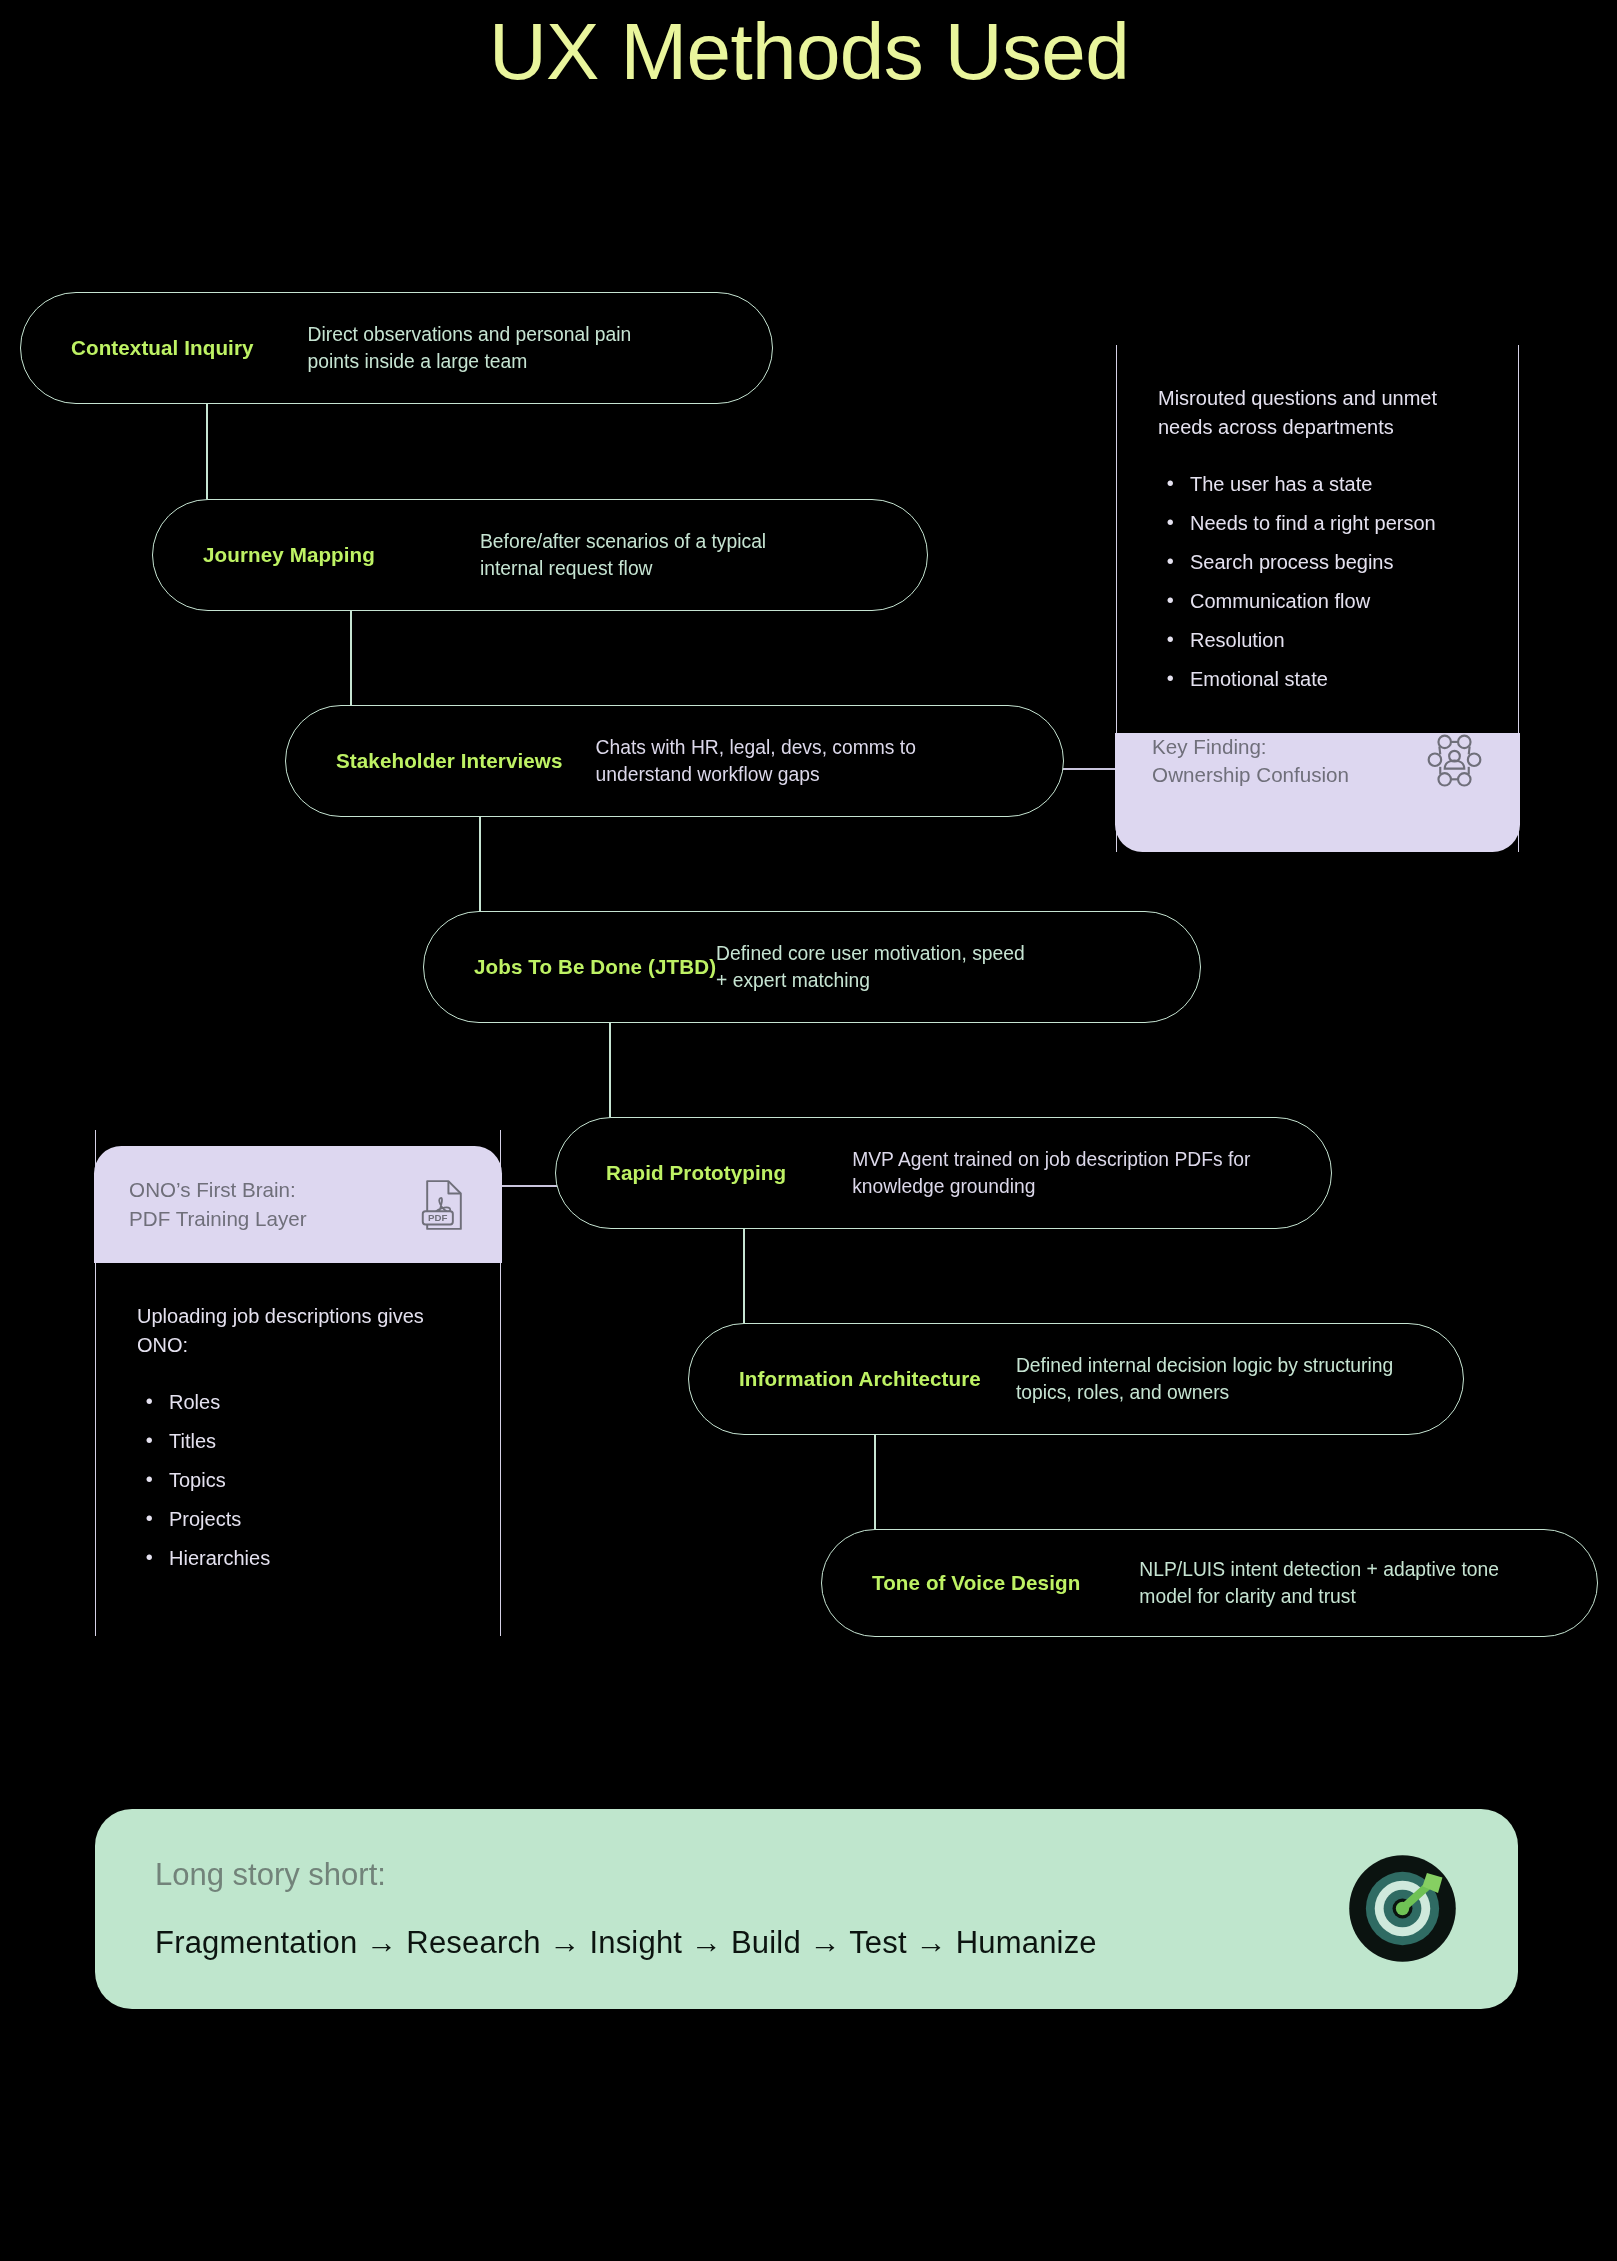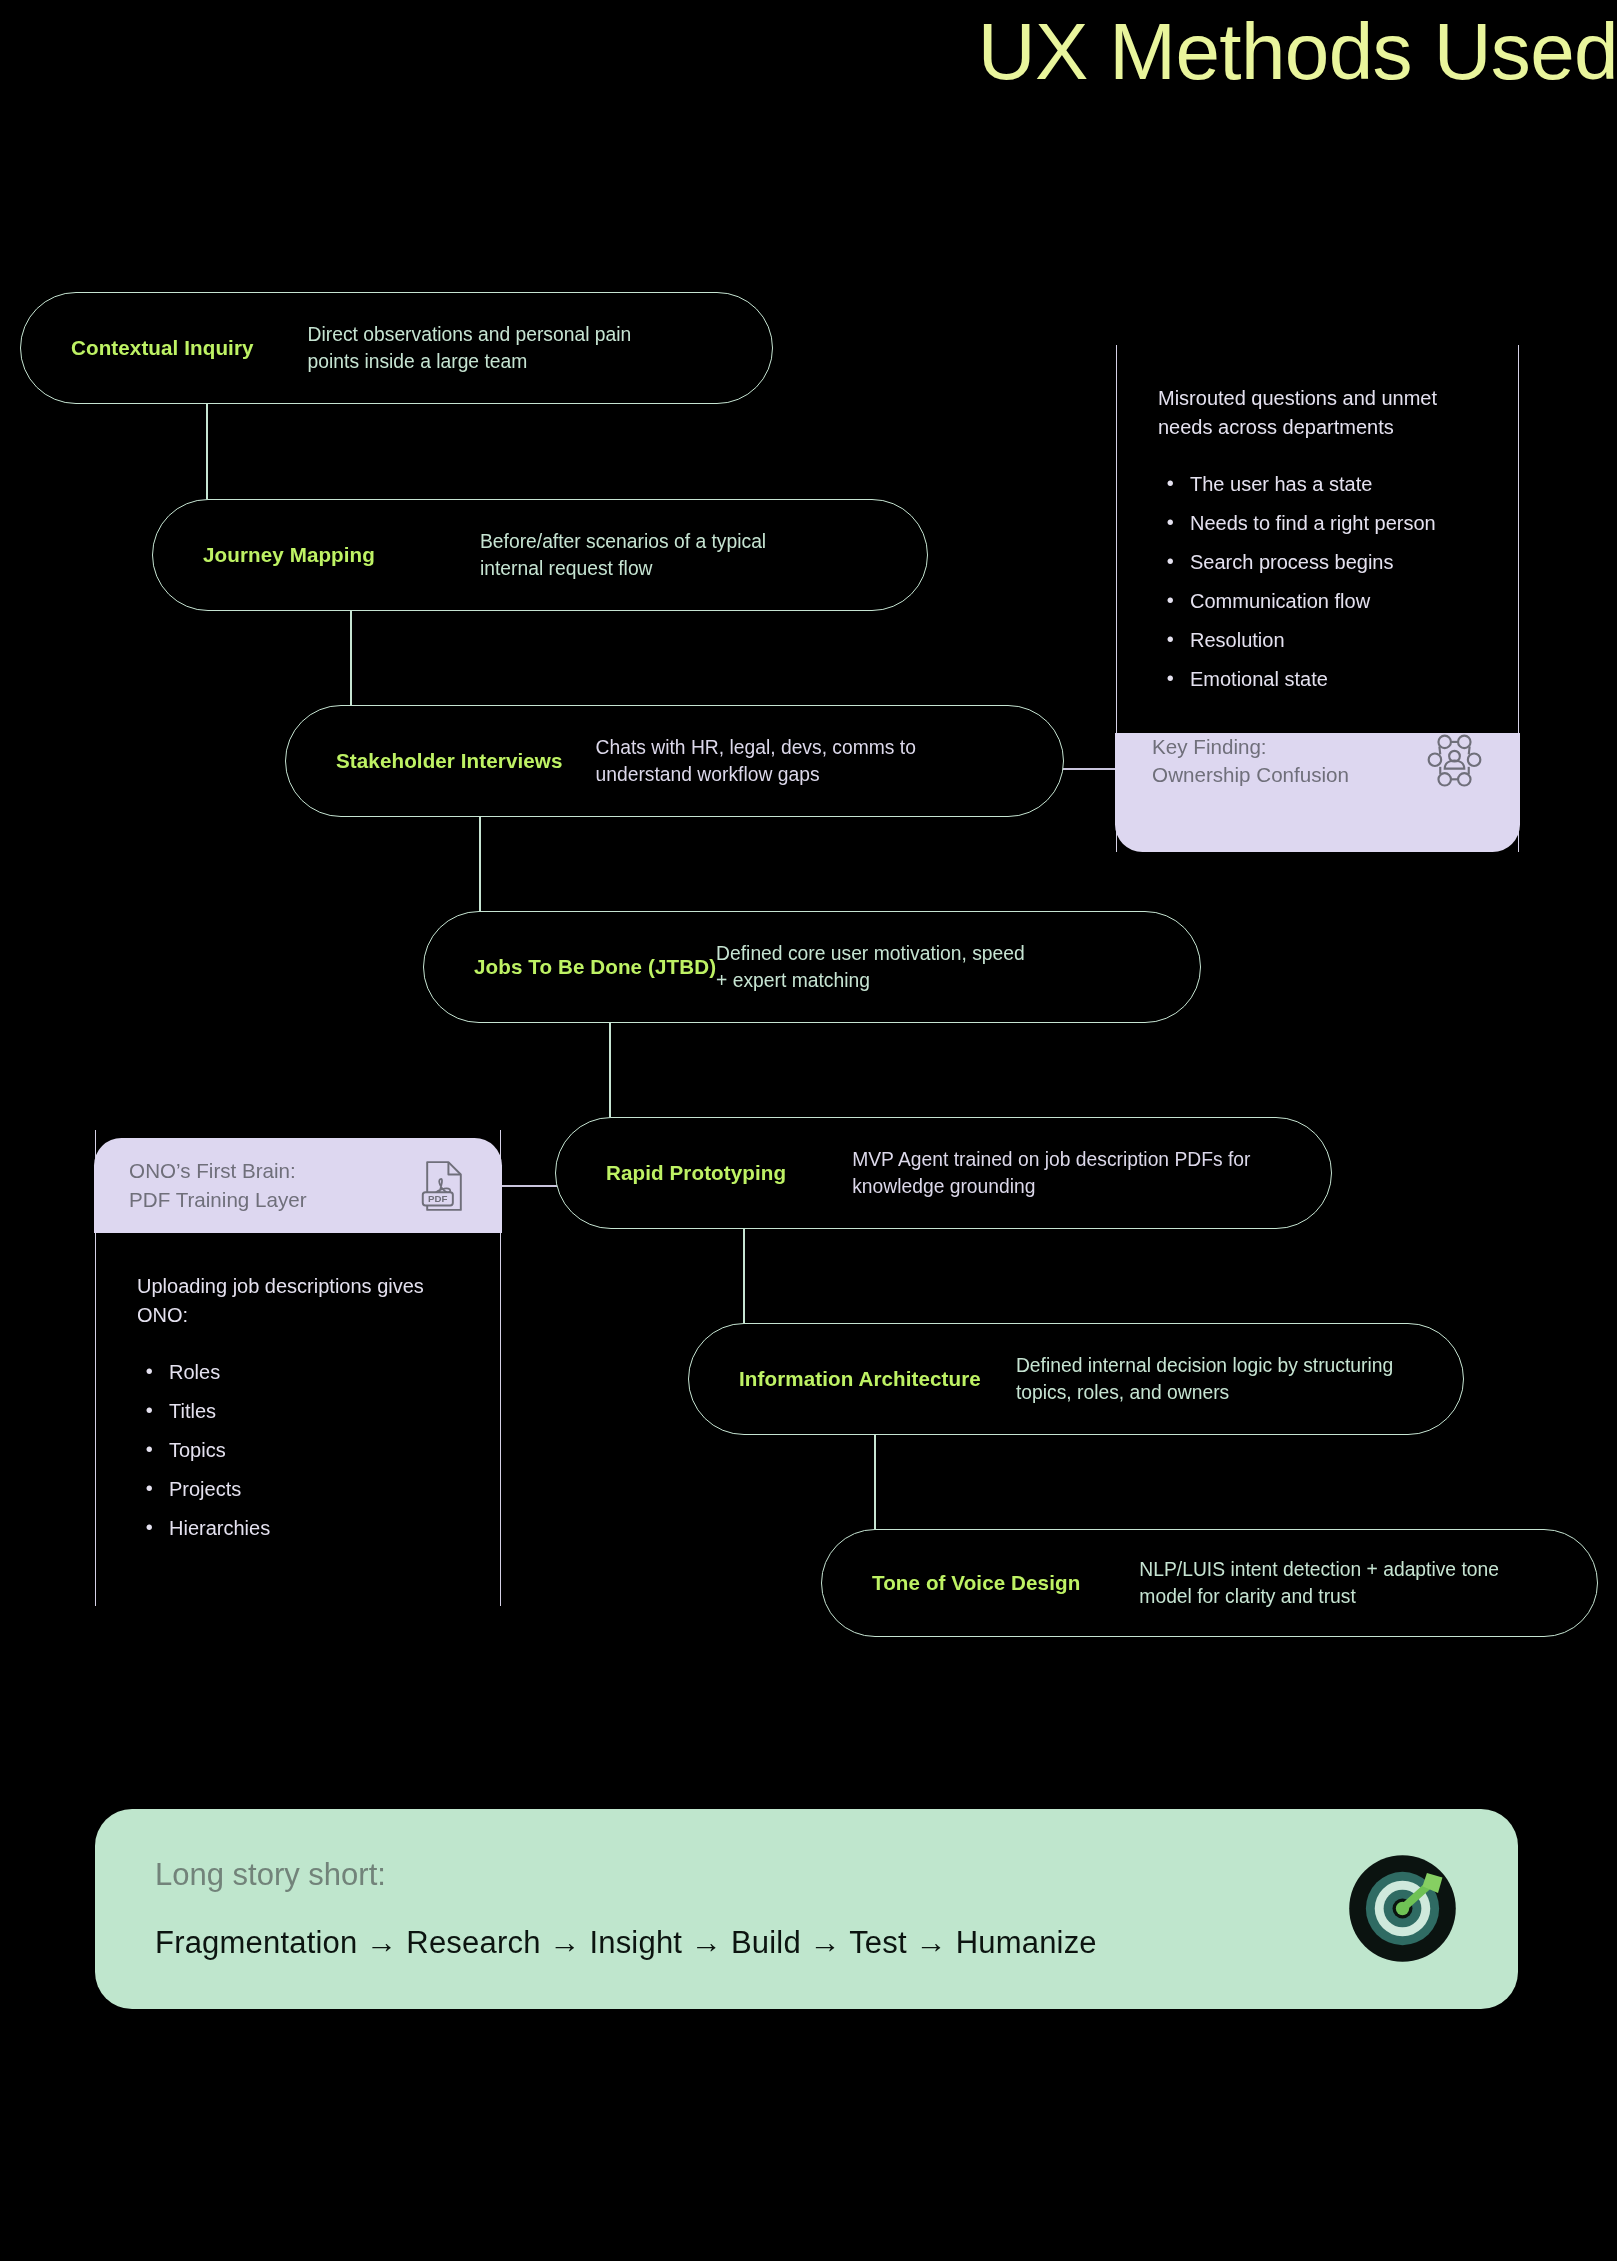--- a/index.html
+++ b/index.html
@@ -16,7 +16,7 @@
   .page-title {
     position: absolute;
     top: 6.2px; left: 0; width: 1618px;
-    text-align: right;
+    text-align: center;
     font-size: 80px;
     font-weight: 400;
     letter-spacing: -0.6px;

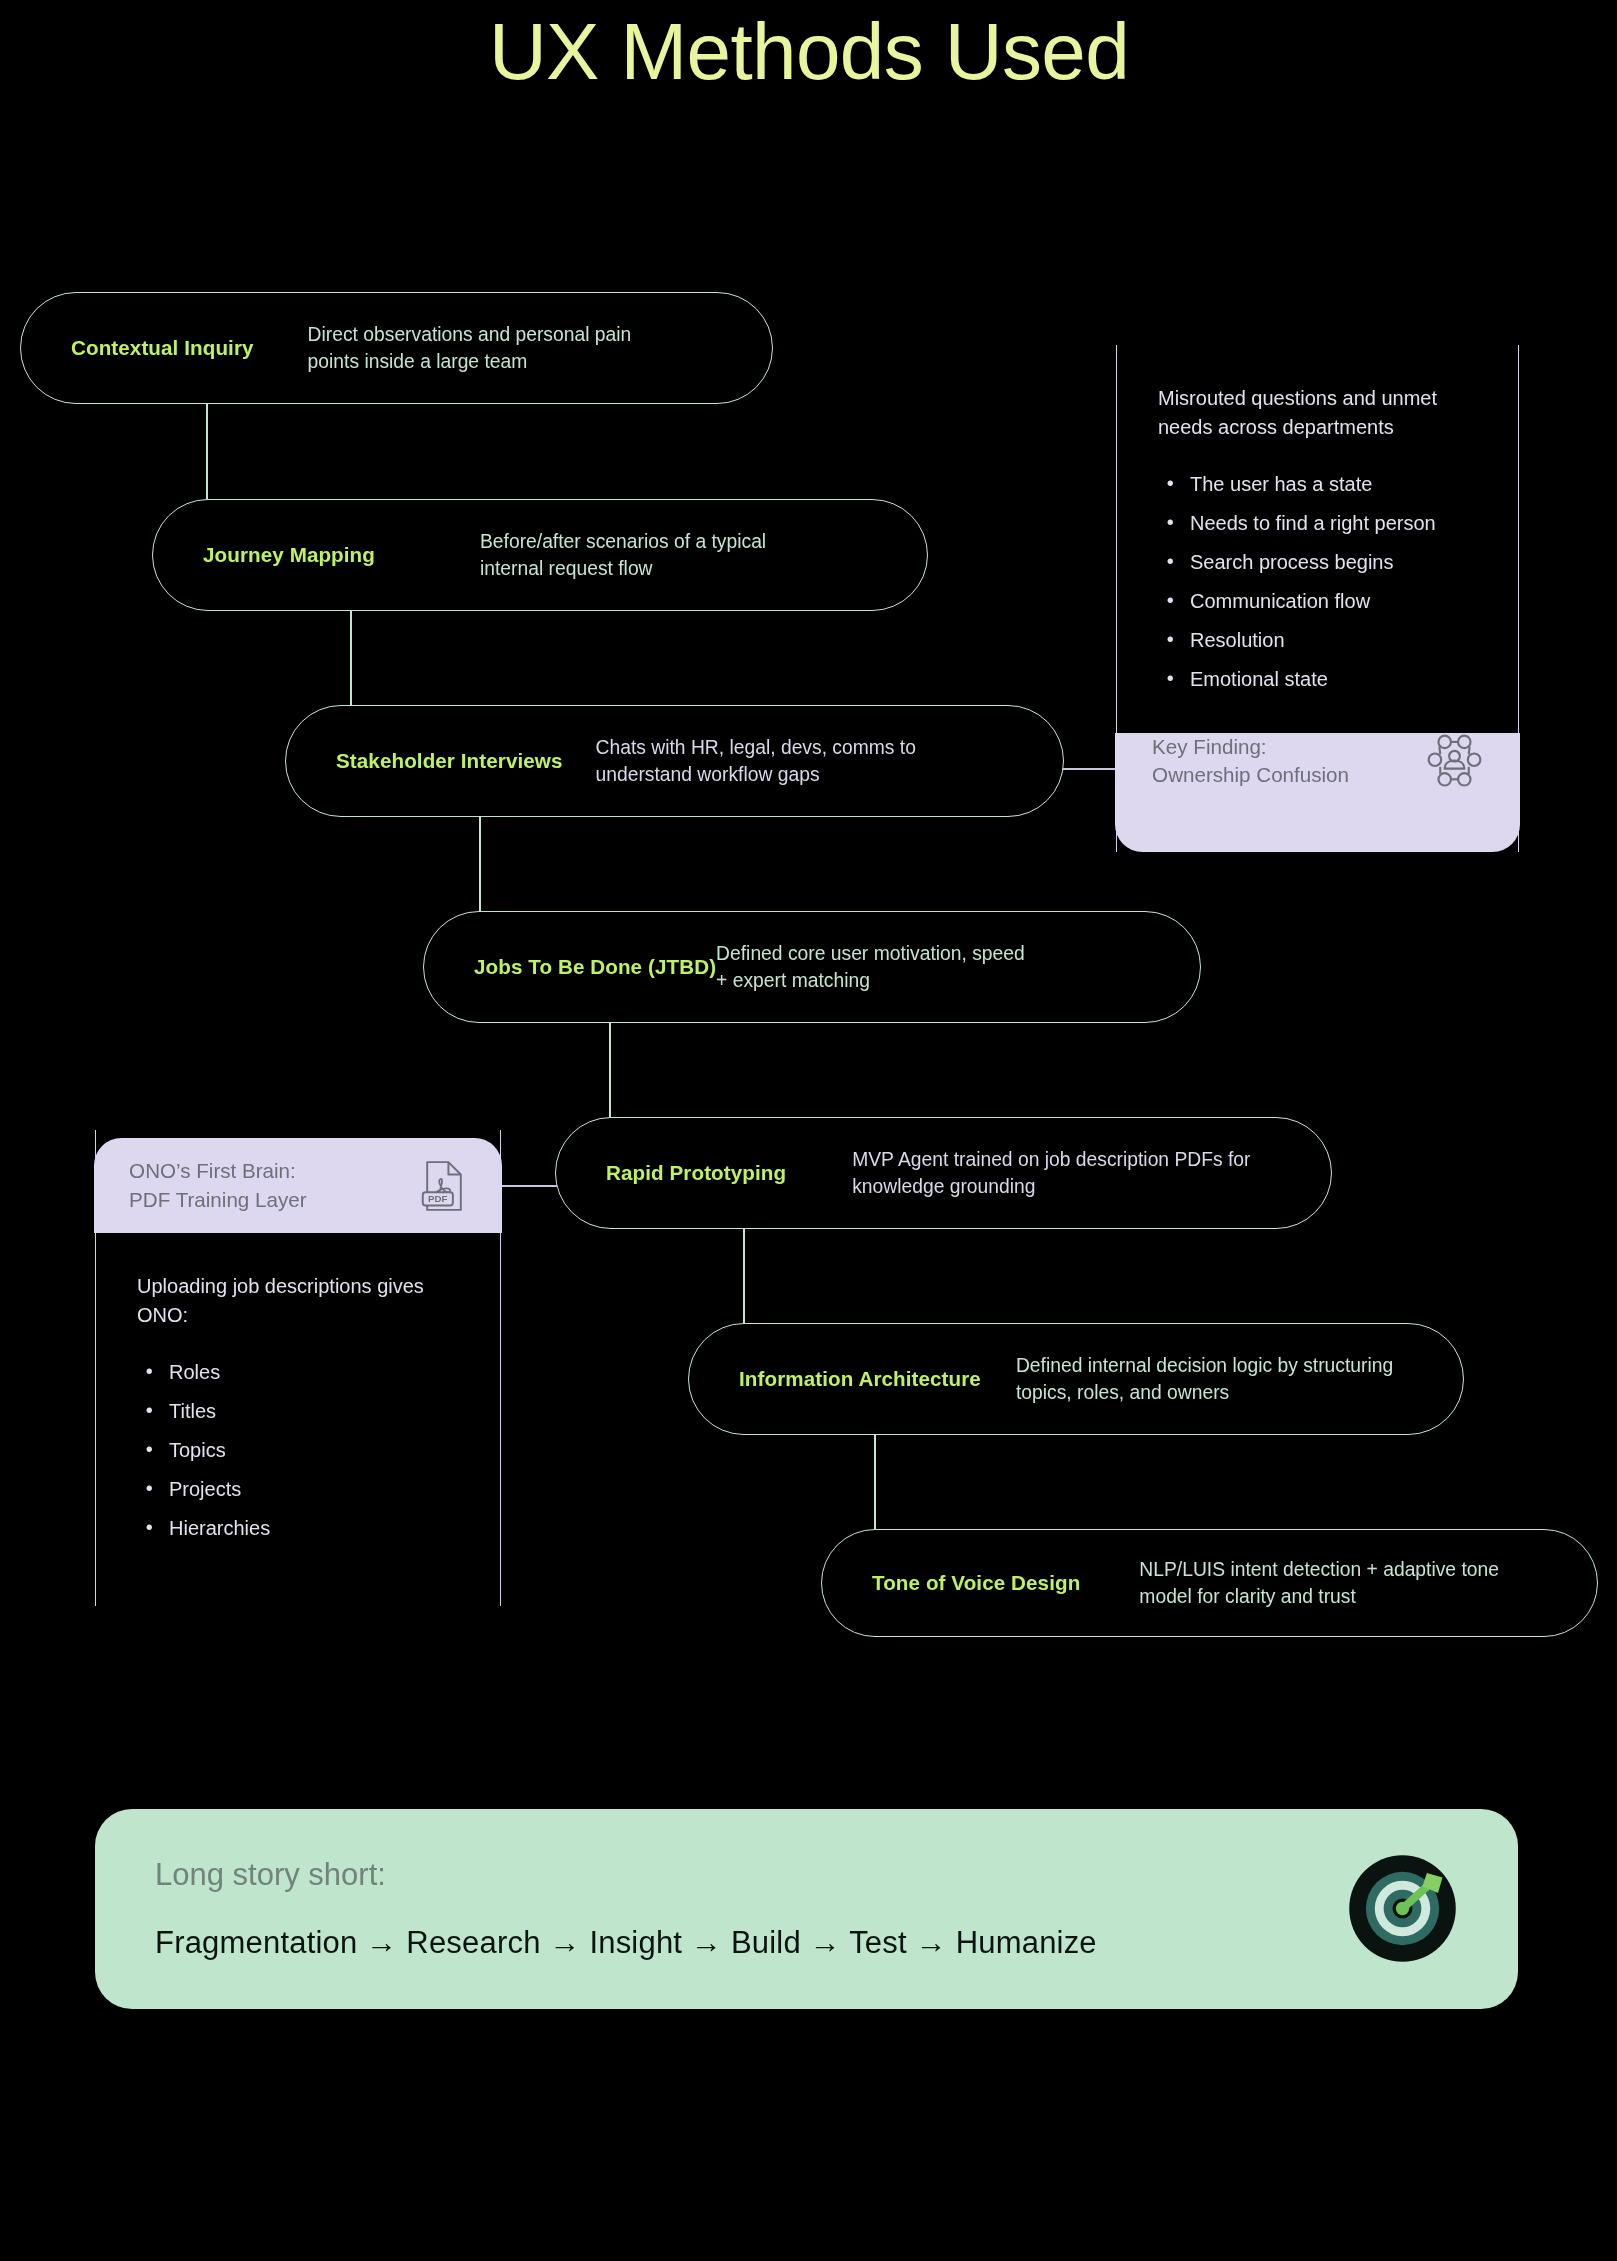--- a/index.html
+++ b/index.html
@@ -203,7 +203,7 @@
   </div>
 
   <div class="side-panel" style="left:95px; top:1130px; width:406px;">
-    <div class="panel-header" style="height:95px; margin:8px -1.9px 0 -1.9px;">
+    <div class="panel-header" style="height:117px; margin:16px -1.9px 0 -1.9px;">
       <div class="hd-text">
         <div>ONO’s First Brain:</div>
         <div>PDF Training Layer</div>

